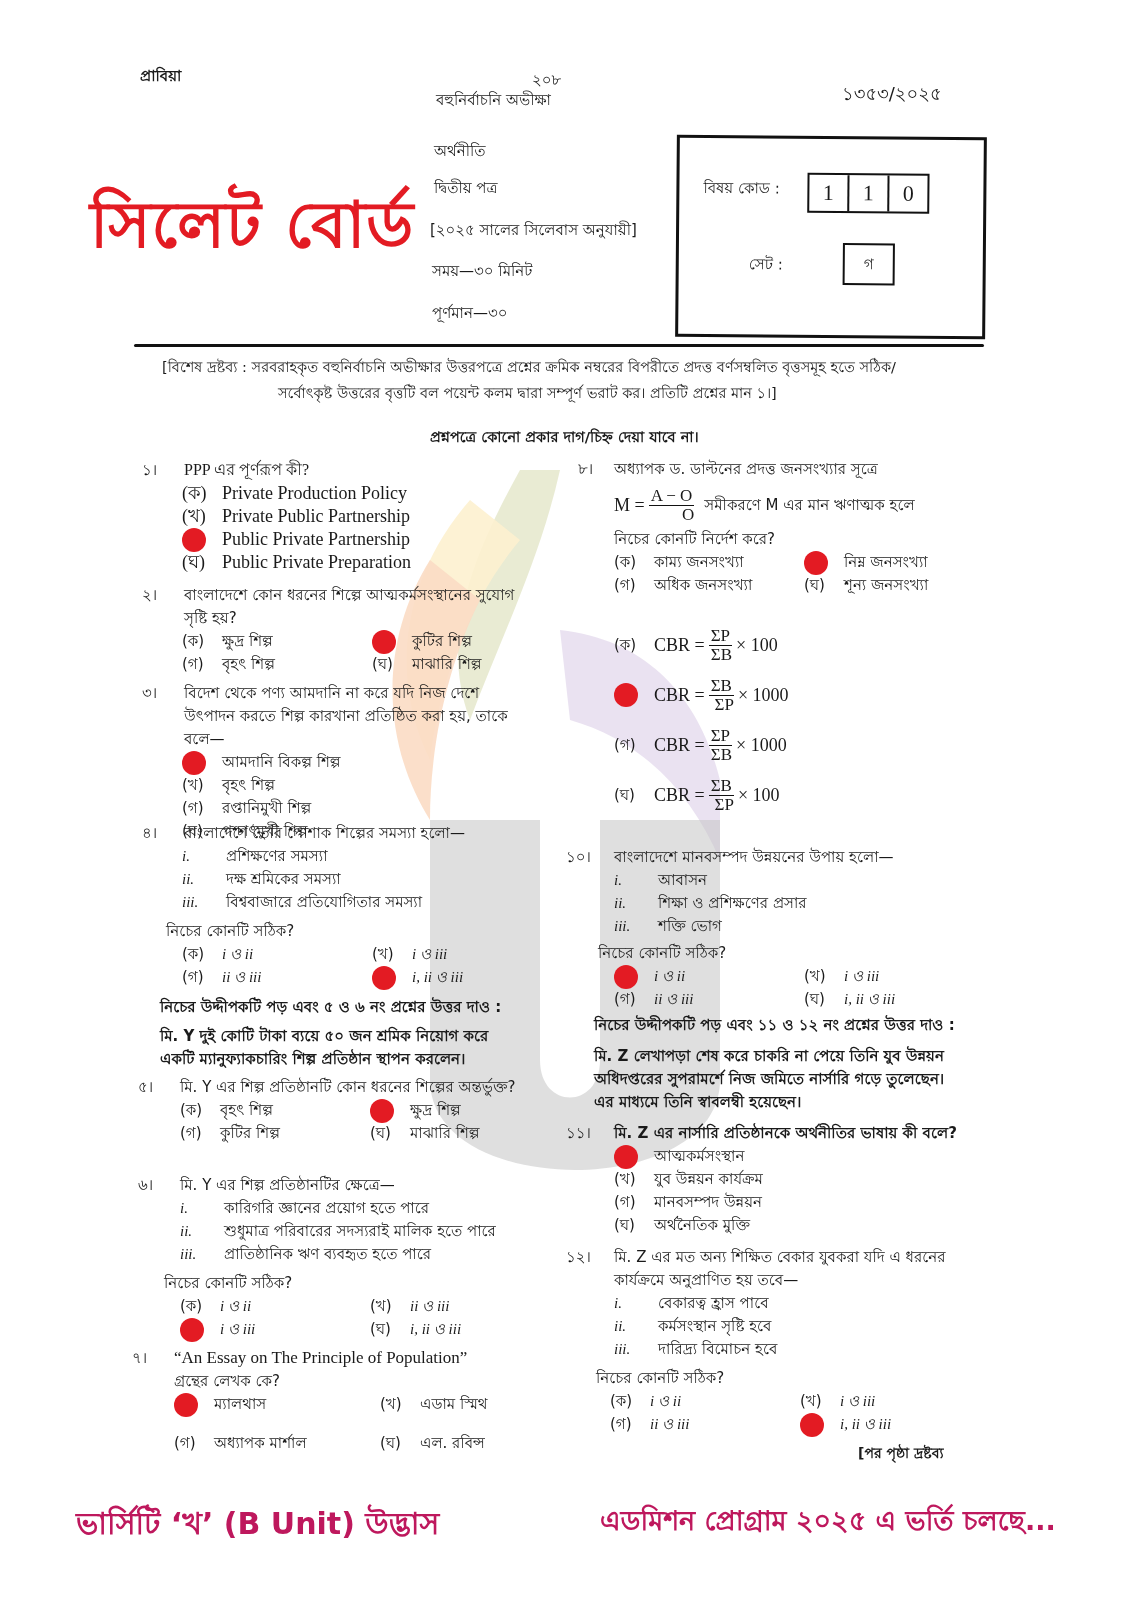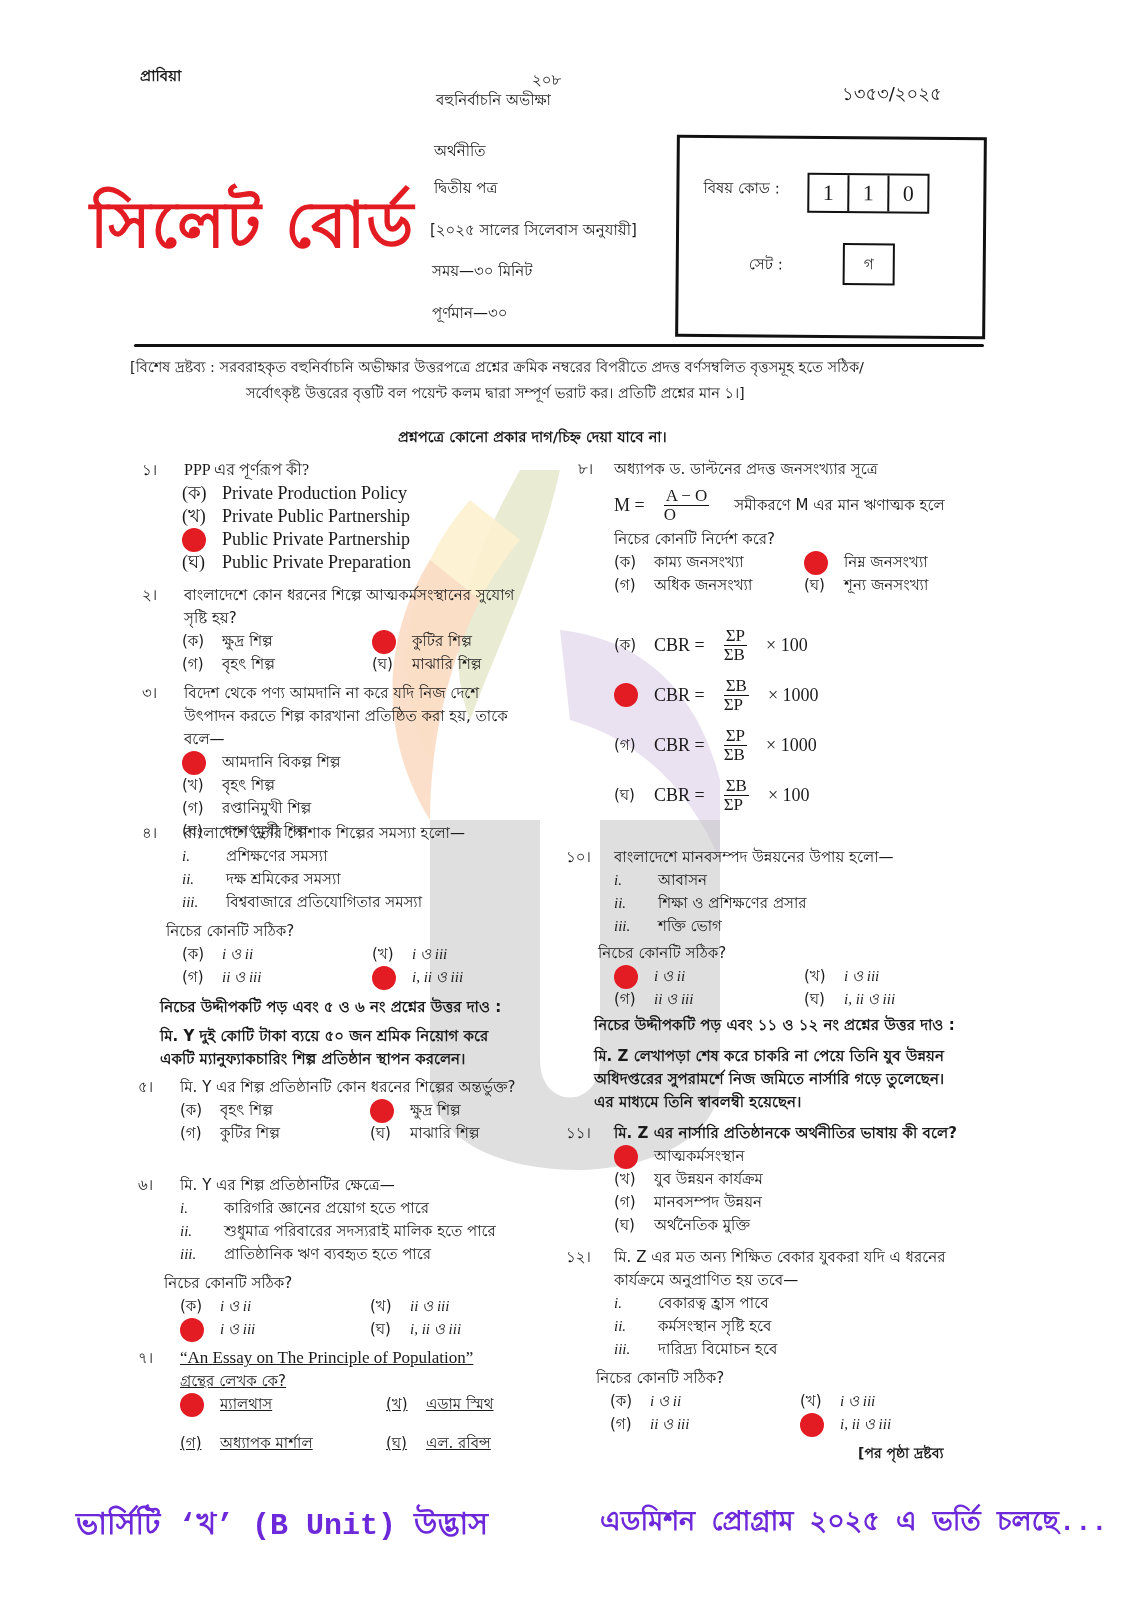--- a/index.html
+++ b/index.html
@@ -22,7 +22,7 @@
   .digits span:last-child { border-right: none; }
   .set-box { position: absolute; width: 48px; height: 38px; border: 2.5px solid #111; display: flex; align-items: center; justify-content: center; font-size: 15px; }
   .rule { position: absolute; left: 134px; top: 344px; width: 850px; height: 3px; background: #111; border-radius: 2px; }
-  .note { font-size: 14.5px; line-height: 26px; }
+  .note { font-size: 14.5px; line-height: 26px; margin-left: 32px; }
   .q { position: absolute; font-size: 15px; line-height: 23px; }
   .qnum { display: inline-block; width: 42px; }
   .opt { display: flex; align-items: center; height: 23px; }

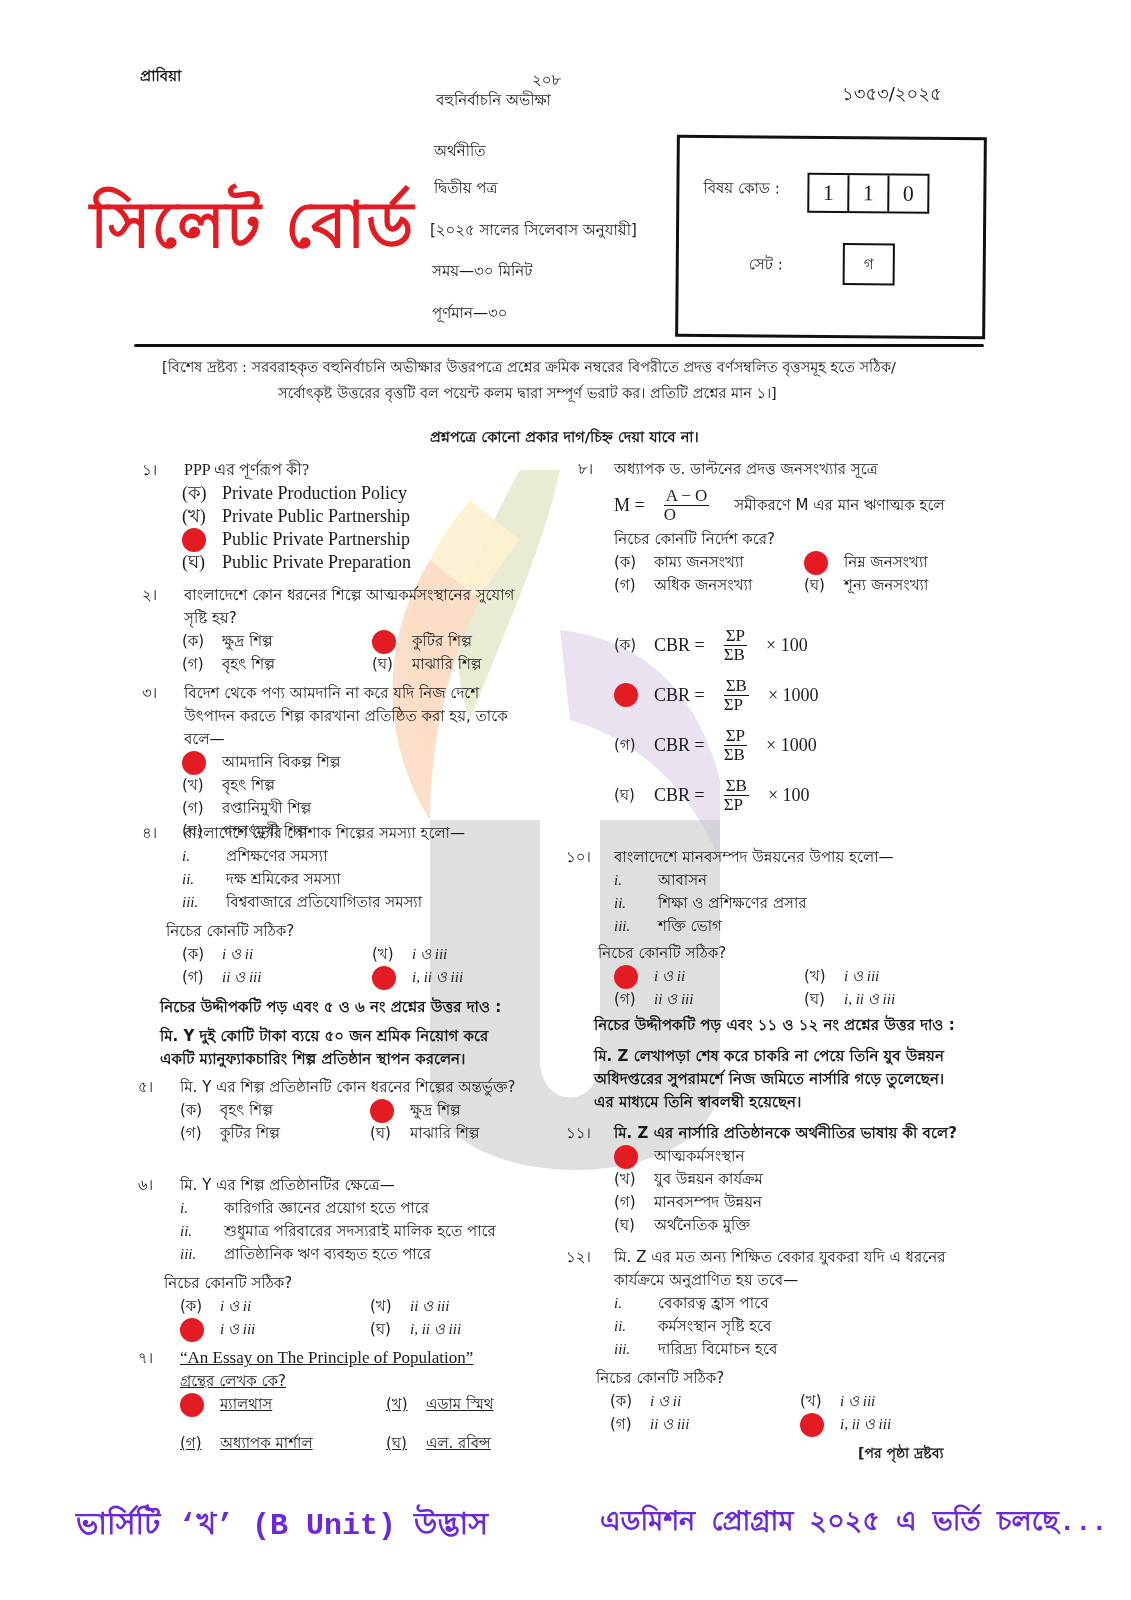--- a/index.html
+++ b/index.html
@@ -31,7 +31,7 @@
   .grid2 { display: grid; grid-template-columns: 190px 200px; }
   .roman { display: inline-block; width: 44px; font-style: italic; font-family: "Liberation Serif", serif; }
   .it { font-style: italic; font-family: "Liberation Serif", serif; }
-  .frac { display: inline-flex; flex-direction: column; align-items: flex-start; vertical-align: middle; font-family: "Liberation Serif", serif; font-size: 17px; line-height: 18px; margin: 0 19px; }
+  .frac { display: inline-flex; flex-direction: column; align-items: flex-end; vertical-align: middle; font-family: "Liberation Serif", serif; font-size: 17px; line-height: 18px; margin: 0 4px; }
   .frac .num { border-bottom: 1.5px solid #111; padding: 0 2px; }
   .formula { font-family: "Liberation Serif", serif; font-size: 18px; }
   .footer { position: absolute; top: 1500px; font-size: 30px; font-weight: bold; color: #6d28d9; font-family: Liberation Mono, monospace; }

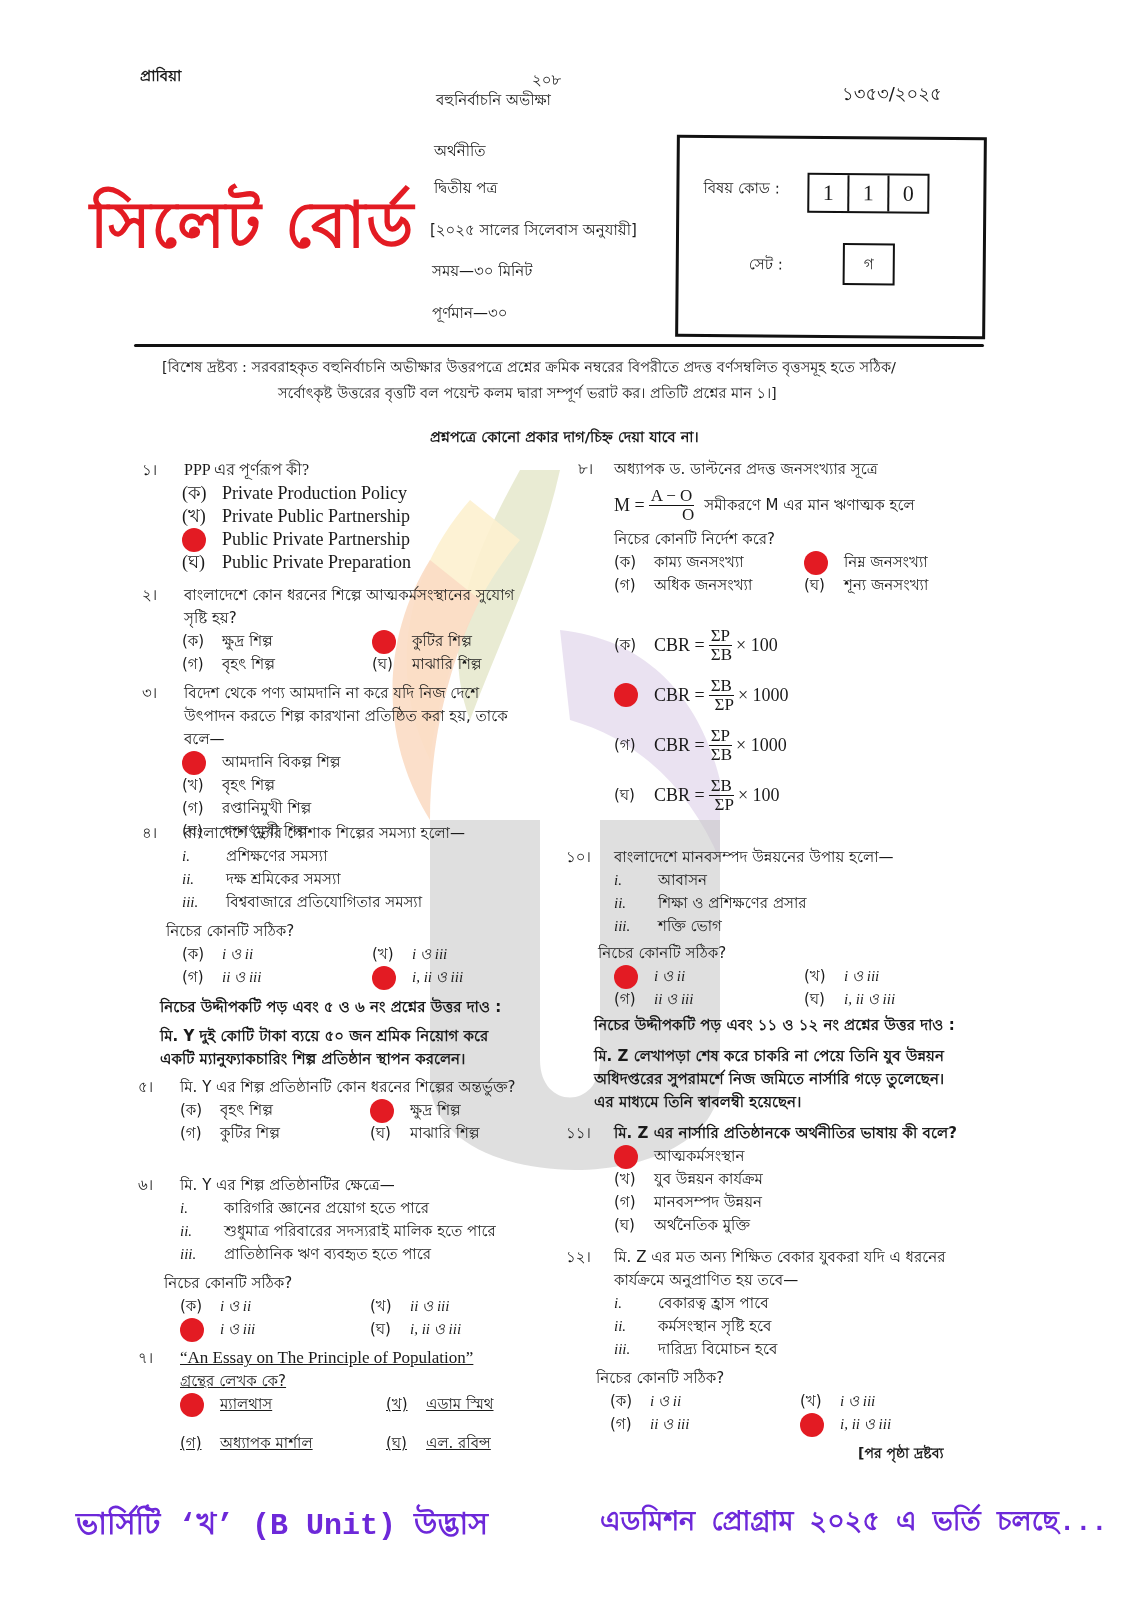--- a/index.html
+++ b/index.html
@@ -256,7 +256,7 @@
     </div>
   </div>
 
-  <div class="q" style="left:138px;top:1346px;width:400px;text-decoration:underline;">
+  <div class="q" style="left:132px;top:1346px;width:400px;">
     <div><span class="qnum">৭।</span><span class="serif" style="font-size:17px;">“An Essay on The Principle of Population”</span></div>
     <div style="margin-left:42px;">গ্রন্থের লেখক কে?</div>
     <div class="grid2" style="margin-left:42px;gap:16px;">

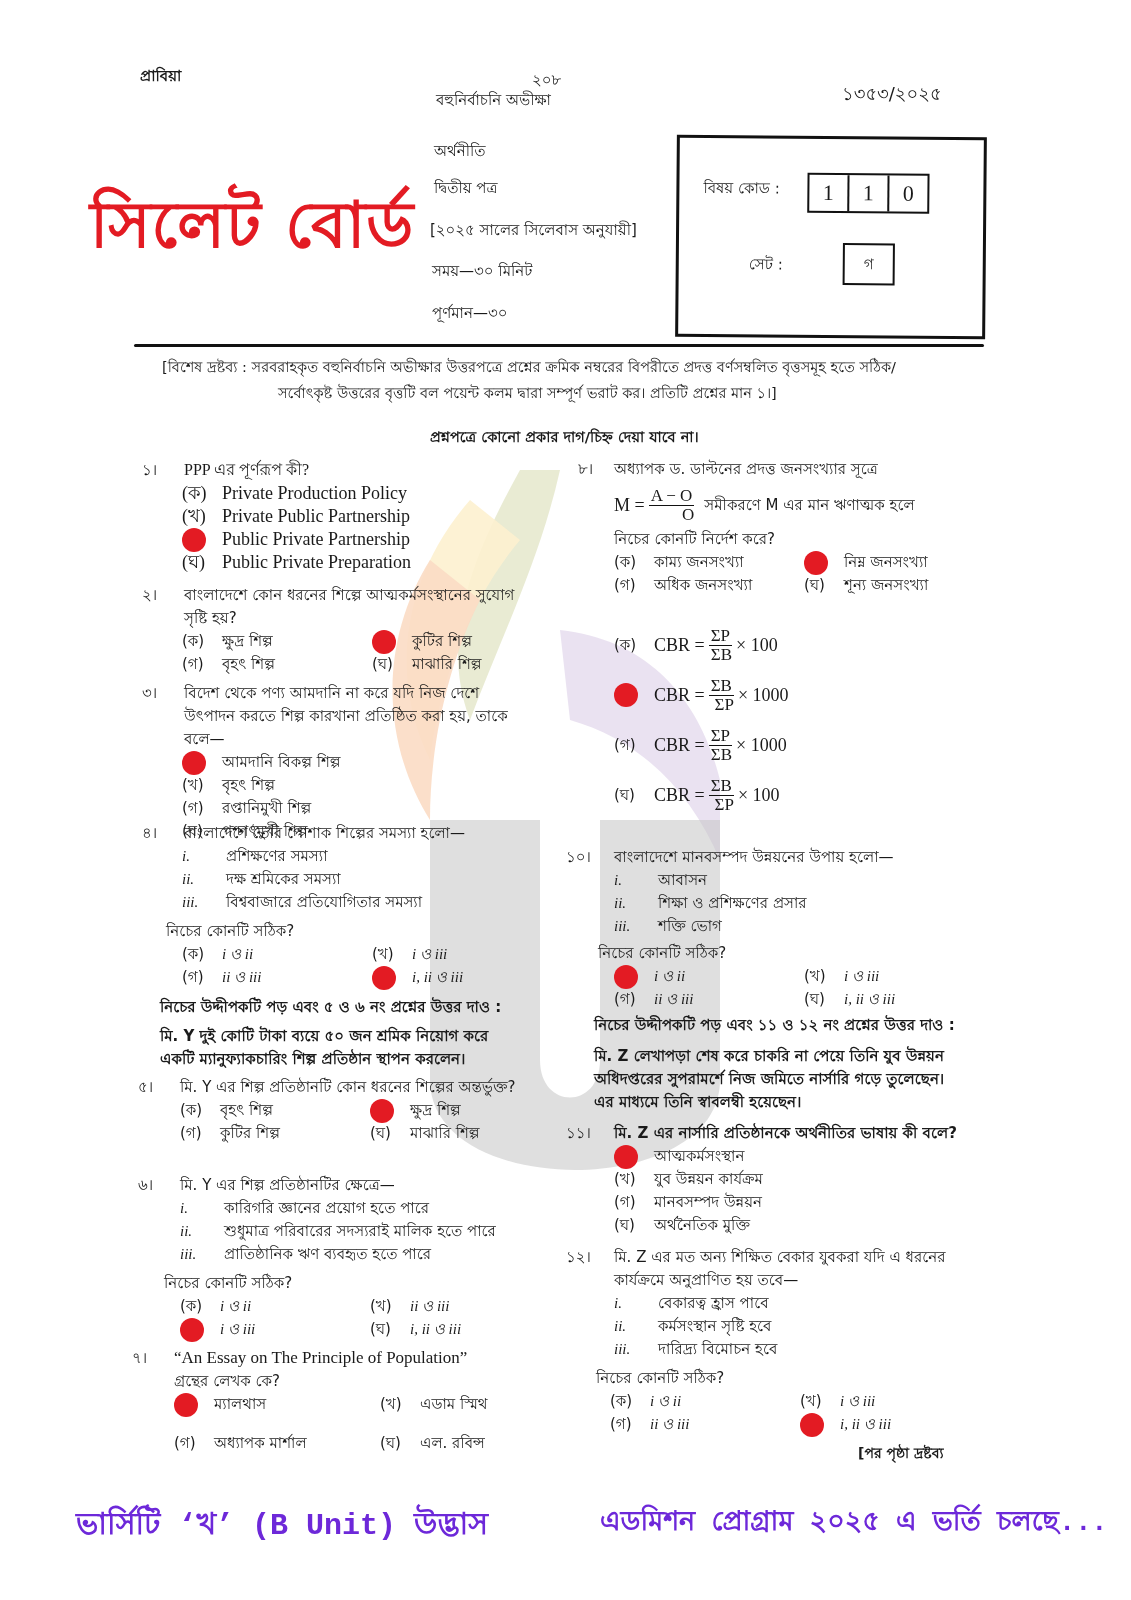--- a/index.html
+++ b/index.html
@@ -34,7 +34,7 @@
   .frac { display: inline-flex; flex-direction: column; align-items: flex-end; vertical-align: middle; font-family: "Liberation Serif", serif; font-size: 17px; line-height: 18px; margin: 0 4px; }
   .frac .num { border-bottom: 1.5px solid #111; padding: 0 2px; }
   .formula { font-family: "Liberation Serif", serif; font-size: 18px; }
-  .footer { position: absolute; top: 1500px; font-size: 30px; font-weight: bold; color: #6d28d9; font-family: Liberation Mono, monospace; }
+  .footer { position: absolute; top: 1500px; font-size: 30px; font-weight: bold; color: #be185d; }
 </style>
 </head>
 <body>

